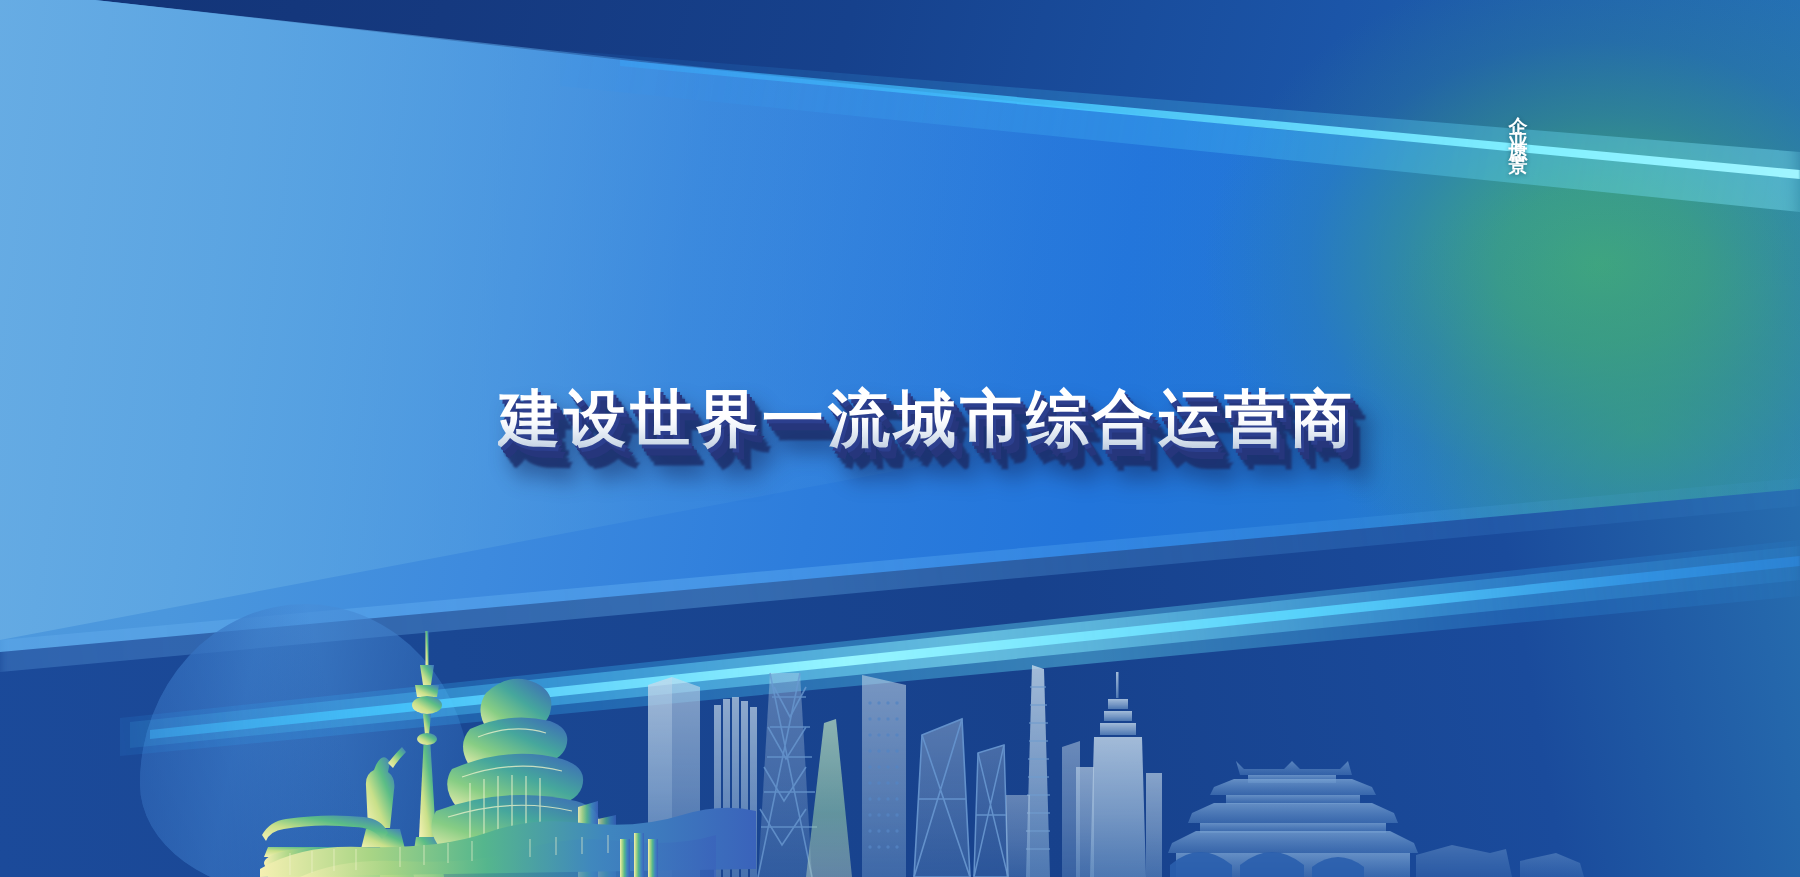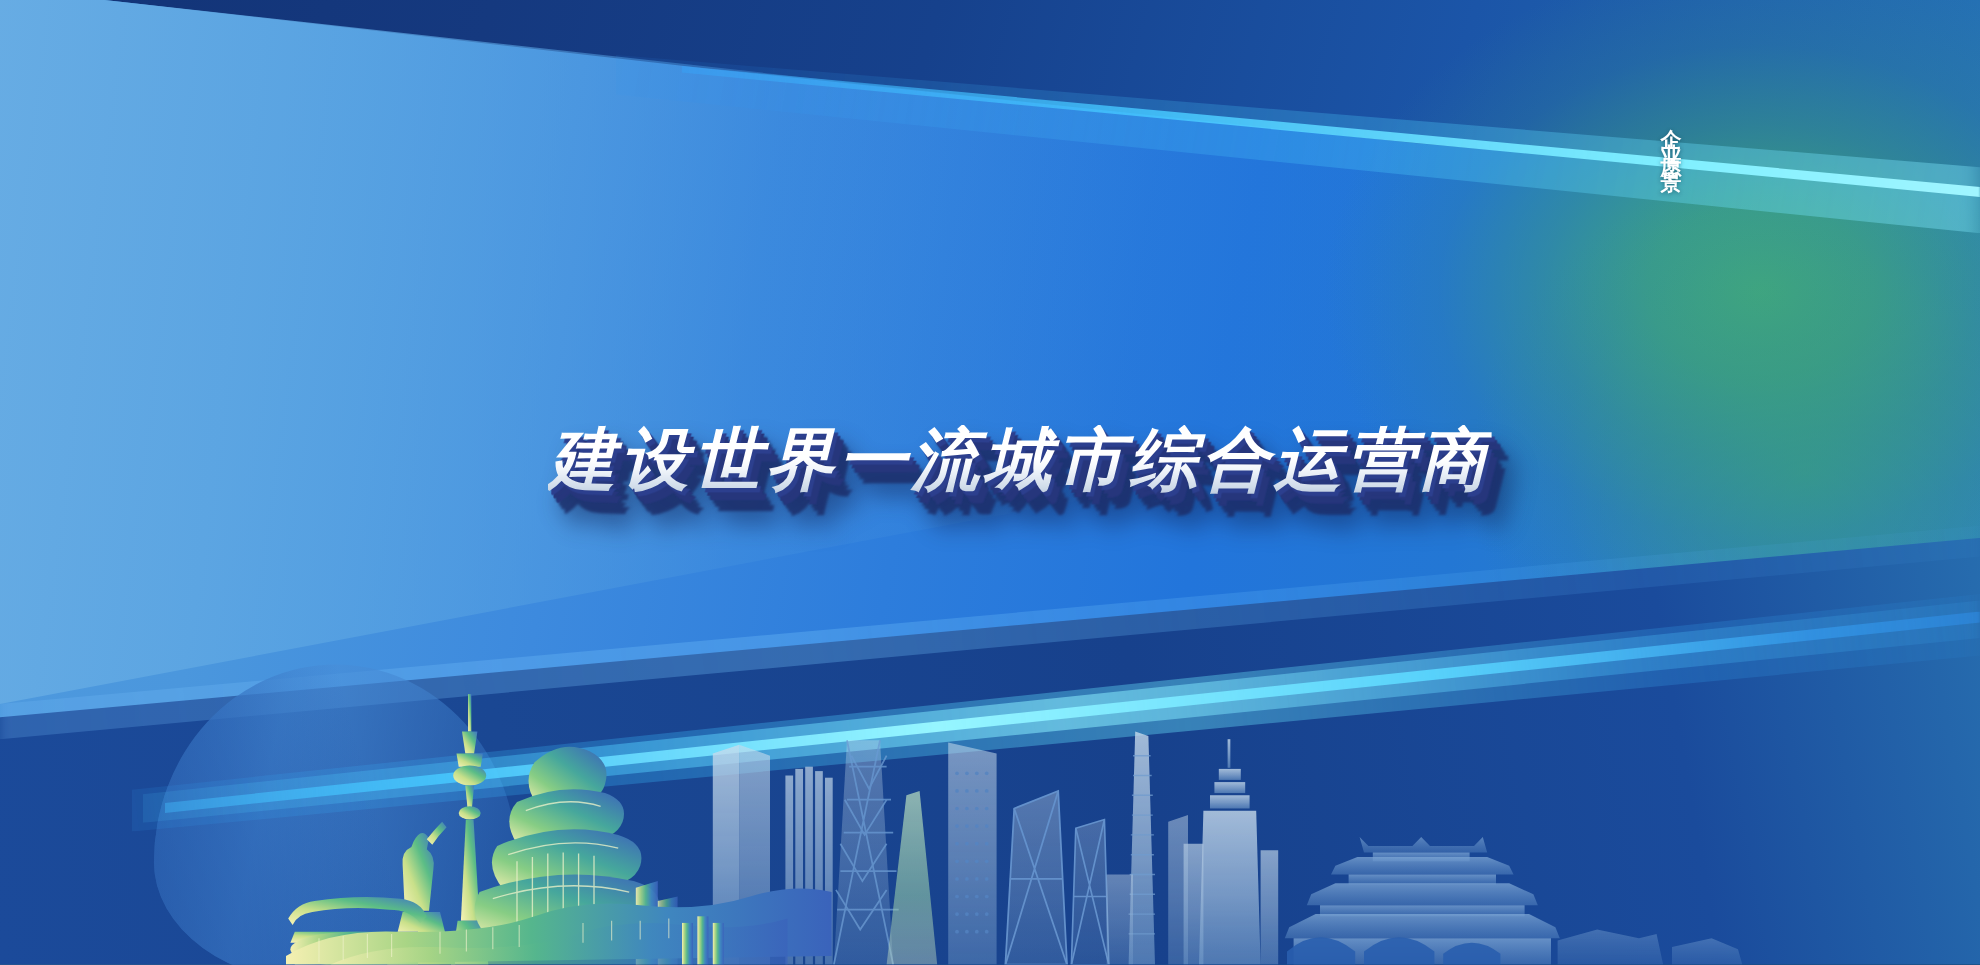--- a/index.html
+++ b/index.html
@@ -202,7 +202,6 @@
     top: 386px;
     font-size: 62px;
     font-weight: 800;
-    font-style: italic;
     letter-spacing: 4px;
     line-height: 1.05;
     white-space: nowrap;

